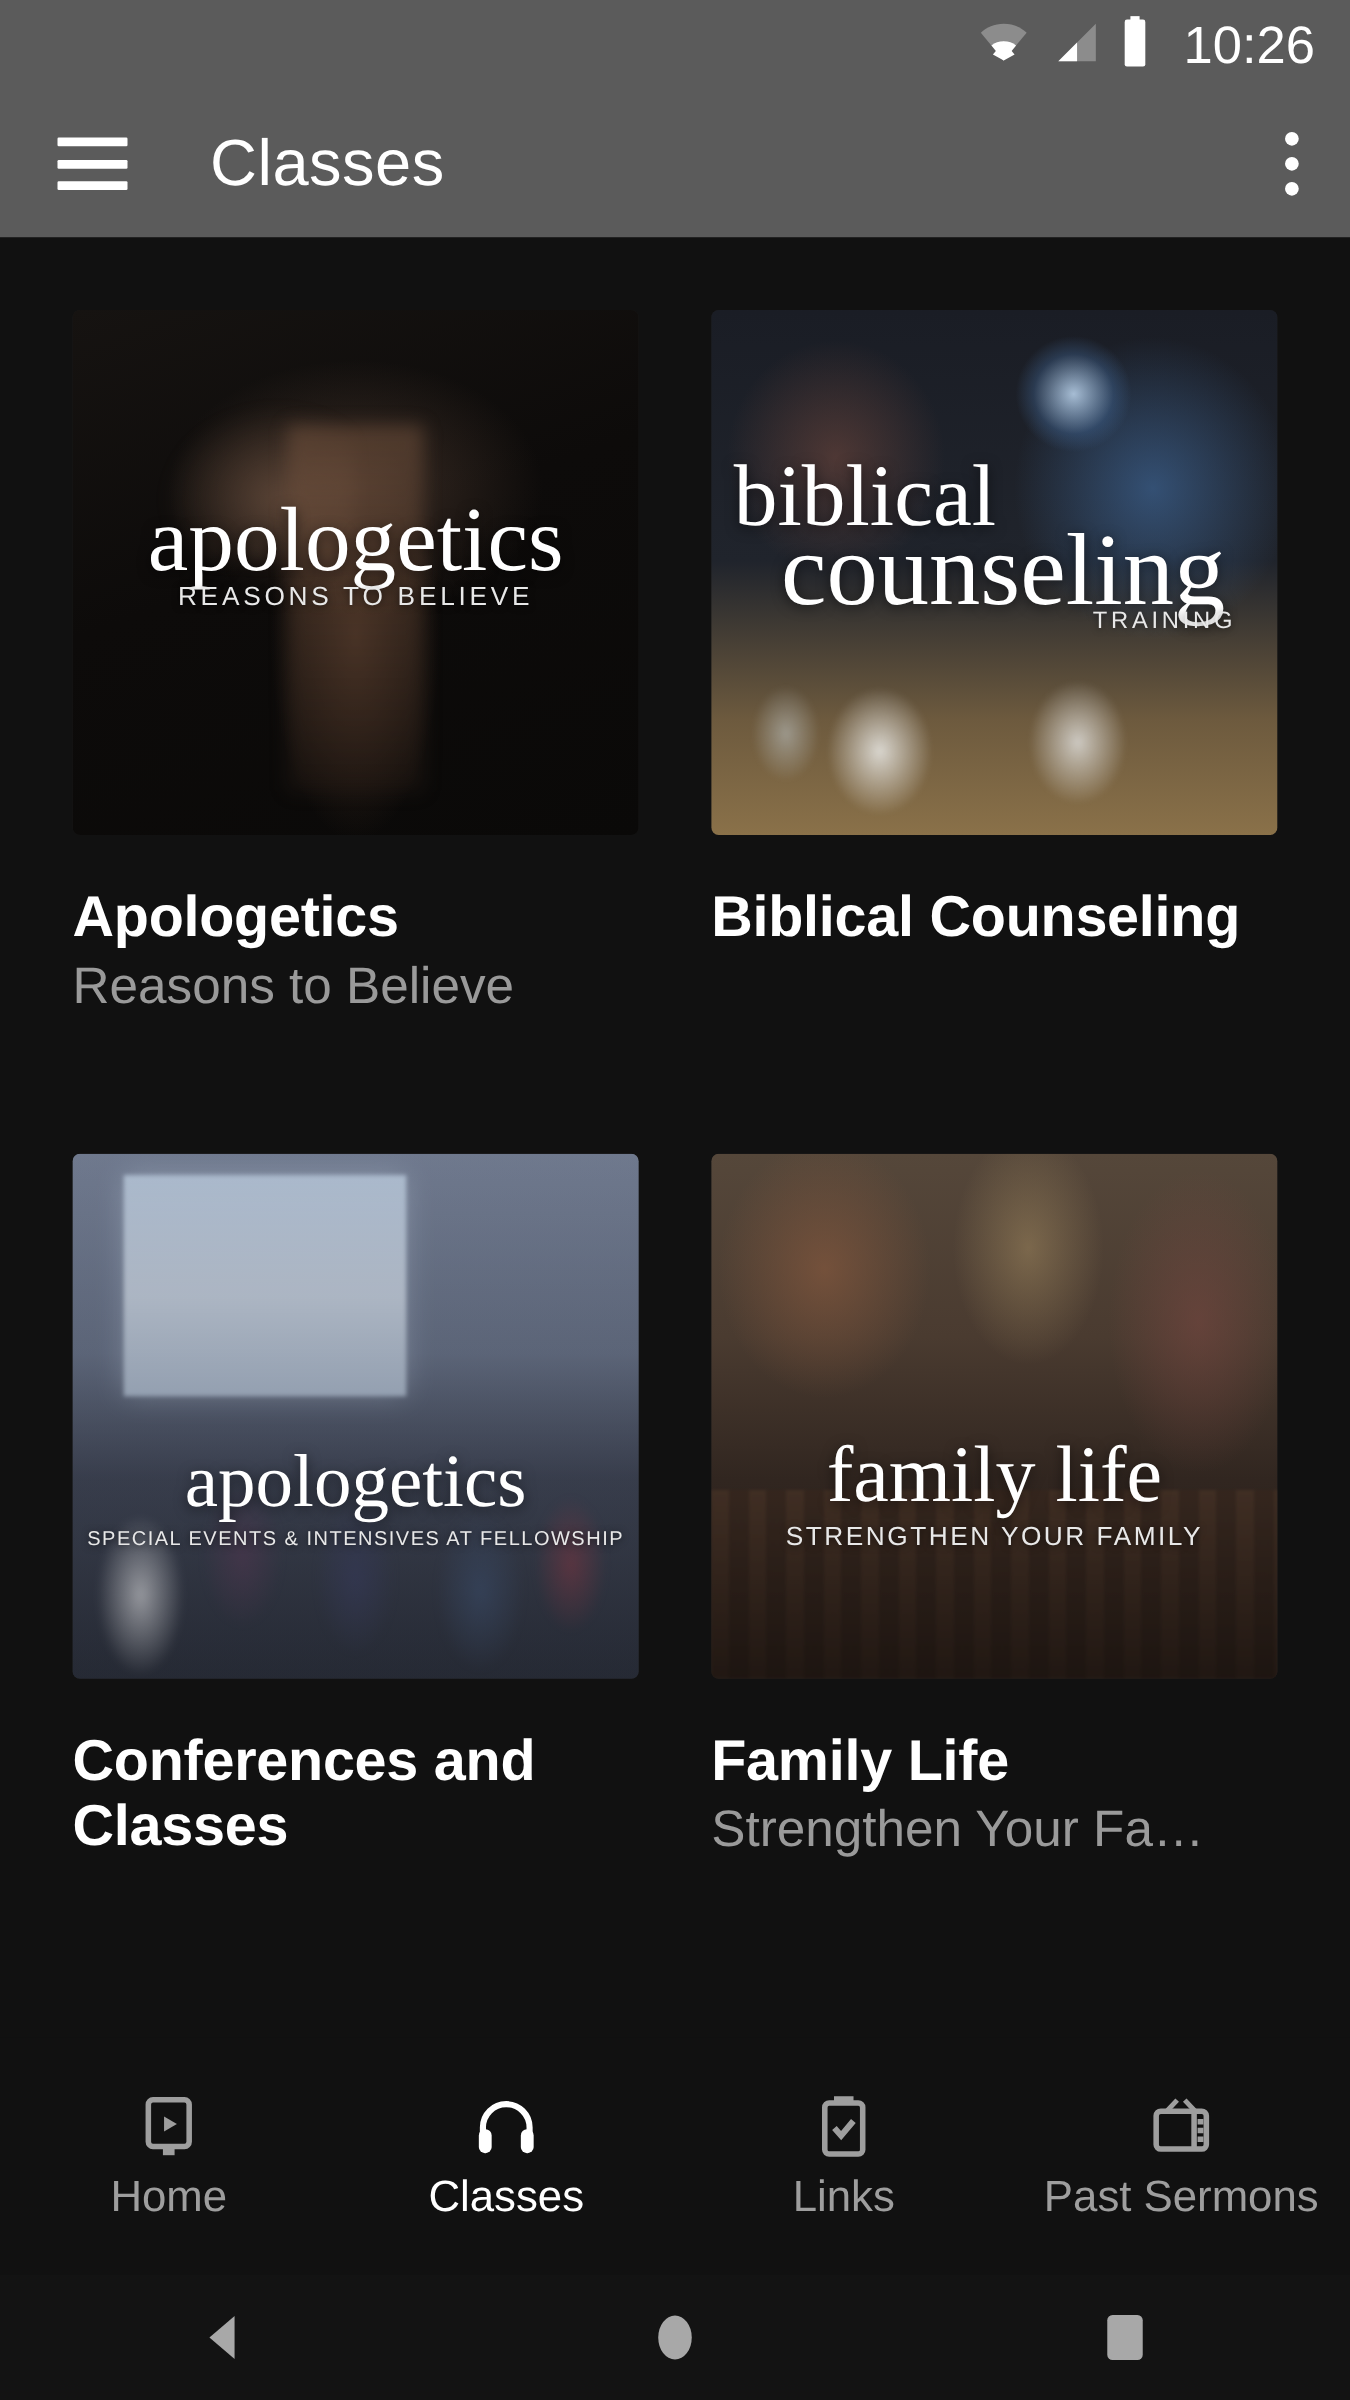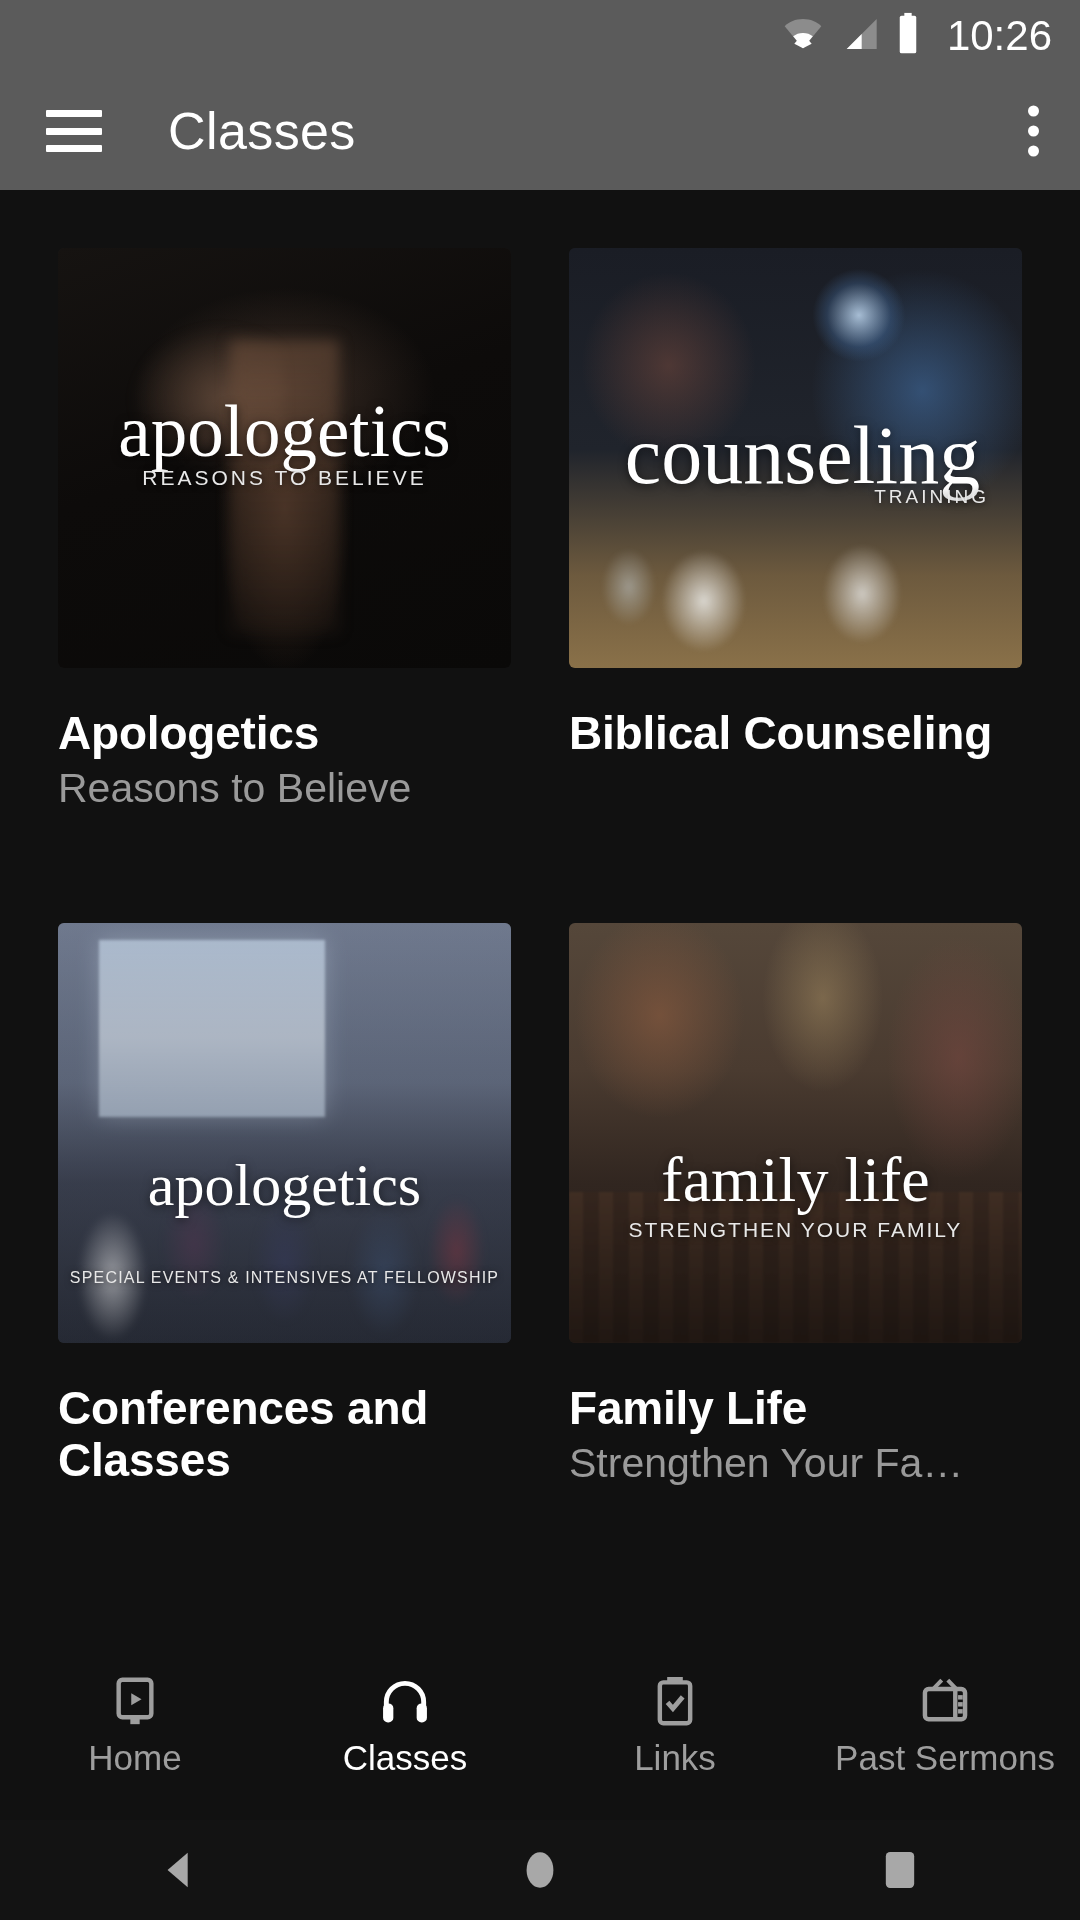--- a/index.html
+++ b/index.html
@@ -248,6 +248,7 @@
       <div class="card">
         <div class="thumb">
           <div class="art art-counseling"></div>
+          <div class="overlay-title" style="top:118px; font-size:70px; text-align:left; padding-left:18px;">biblical</div>
           <div class="overlay-title" style="top:170px; font-size:82px; text-align:center; padding-left:14px;">counseling</div>
           <div class="overlay-sub" style="top:238px; font-size:19px; text-align:right; padding-right:33px;">TRAINING</div>
         </div>

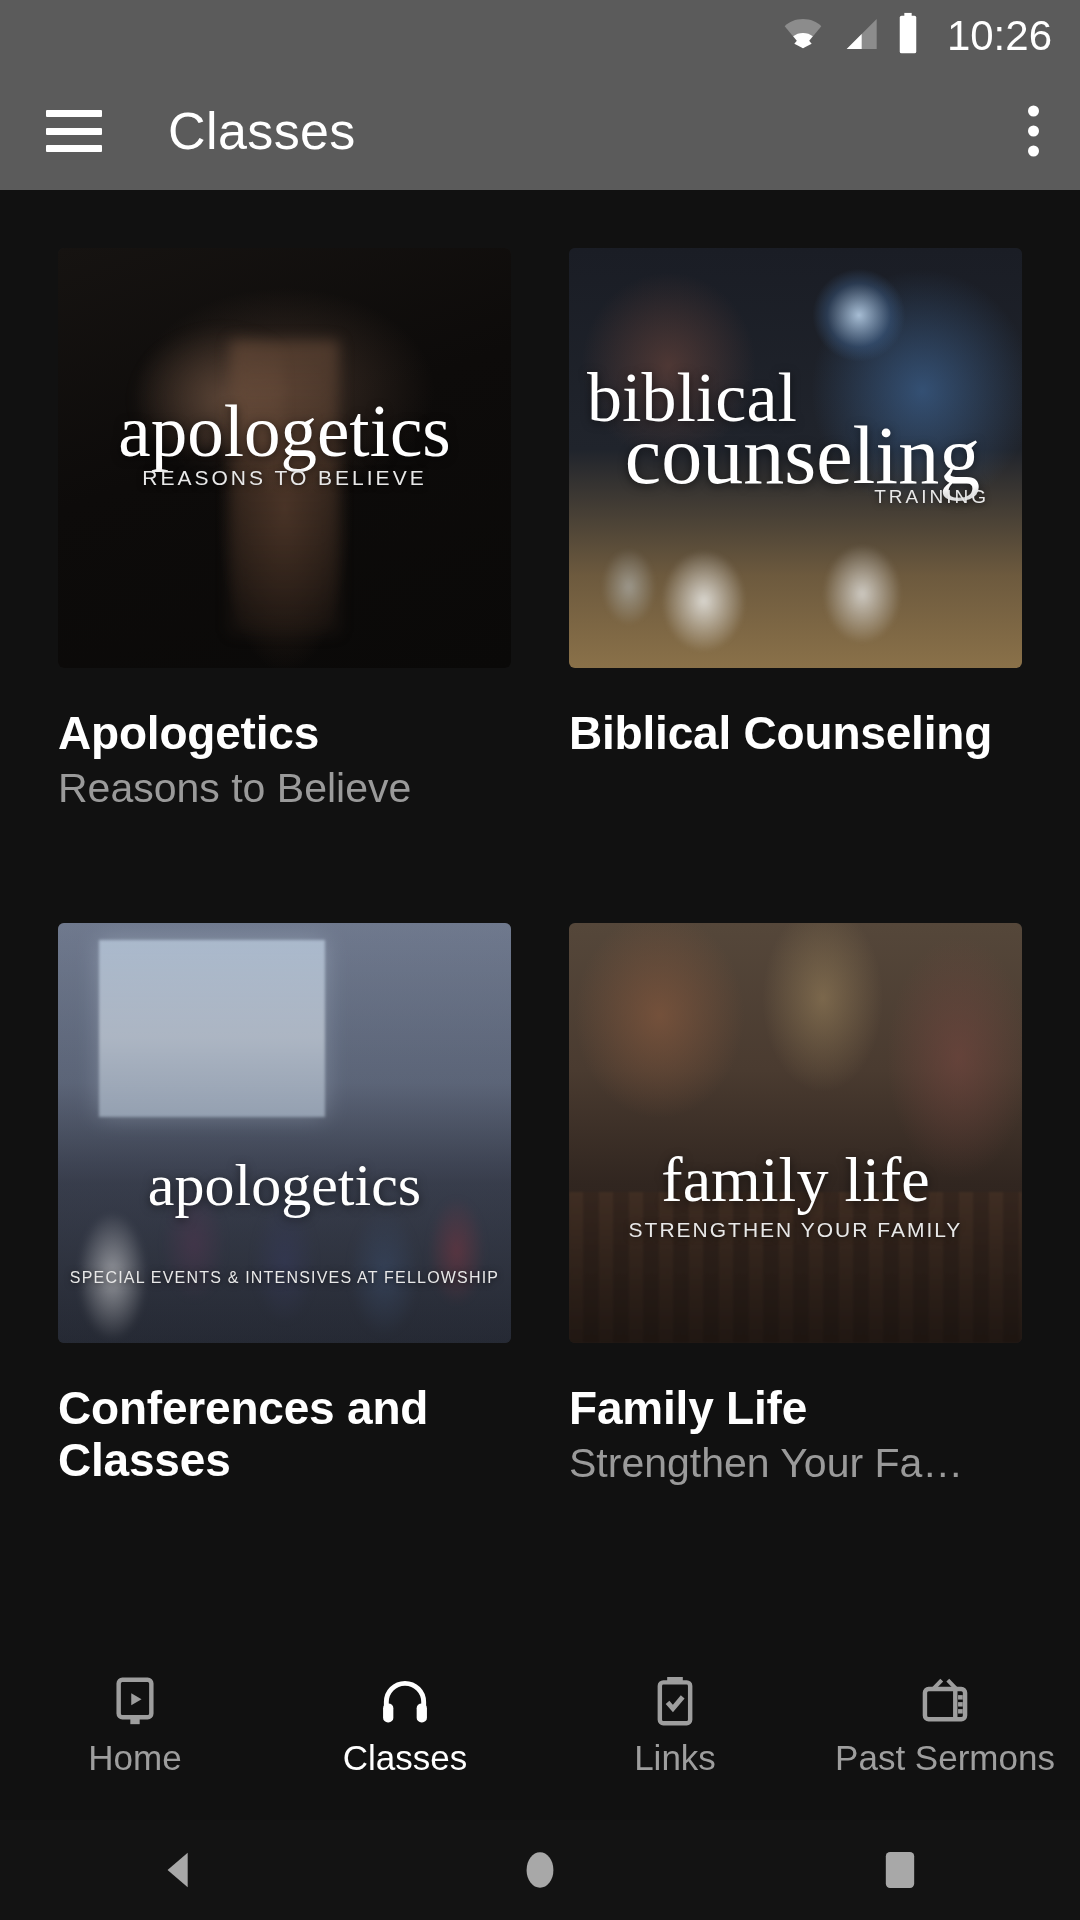--- a/index.html
+++ b/index.html
@@ -264,7 +264,7 @@
           <div class="art art-conferences"></div>
           <div class="conf-tint"></div>
           <div class="overlay-title" style="top:235px; font-size:60px;">apologetics</div>
-          <div class="overlay-sub" style="top:300px; font-size:16px; letter-spacing:1.2px;margin-top:46px;">SPECIAL EVENTS &amp; INTENSIVES AT FELLOWSHIP</div>
+          <div class="overlay-sub" style="top:300px; font-size:16px; letter-spacing:1.2px;">SPECIAL EVENTS &amp; INTENSIVES AT FELLOWSHIP</div>
         </div>
         <div class="card-title">Conferences and Classes</div>
         <div class="card-sub"></div>

